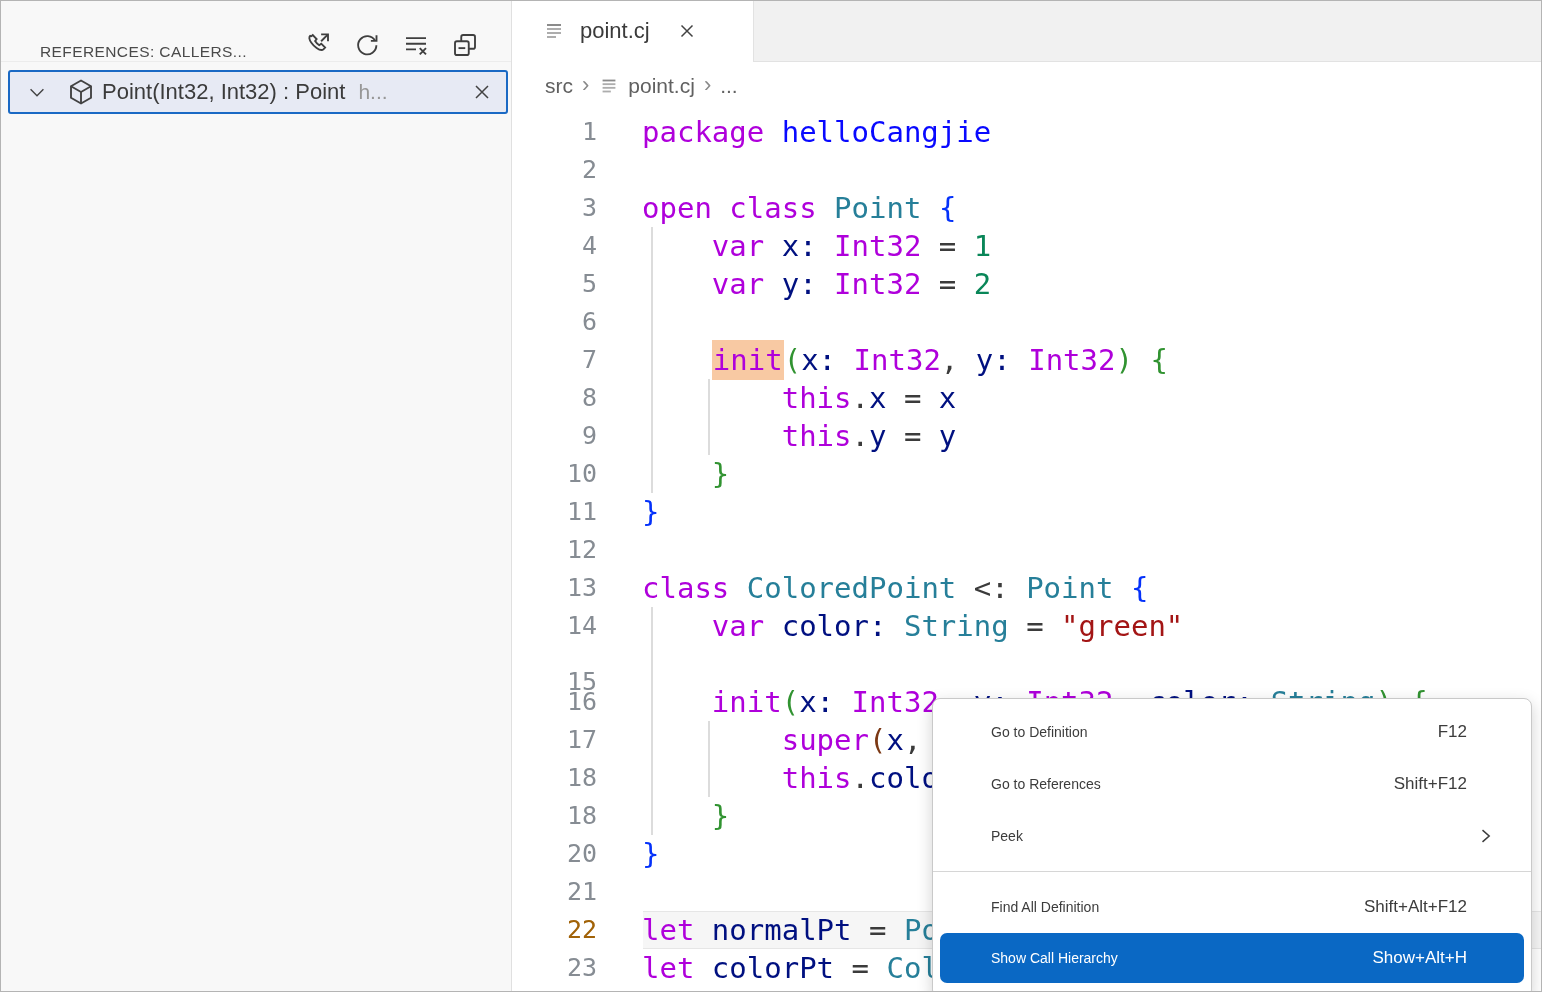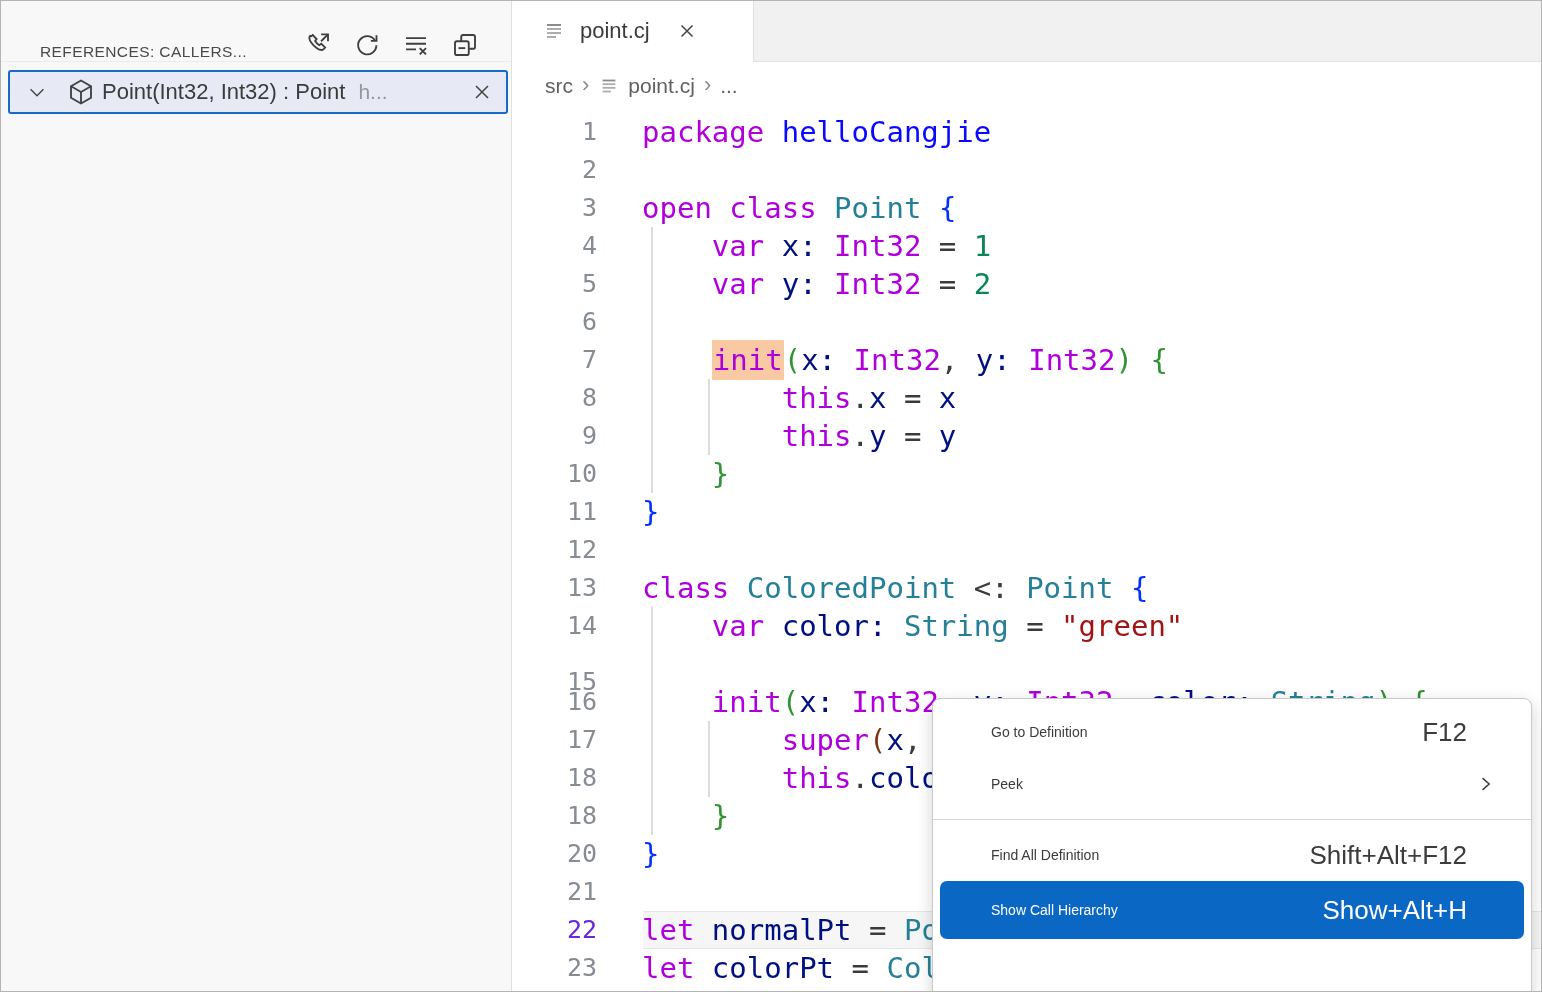--- a/index.html
+++ b/index.html
@@ -95,7 +95,7 @@
     padding:0 64px 0 58px; position:relative; cursor:pointer;
   }
   .mi-label { font-size:14px; color:#3c3c3c; flex:1; }
-  .mi-short { font-size:26px; color:#3c3c3c; }
+  .mi-short { font-size:17px; color:#3c3c3c; }
   .mi .sub-chevron { position:absolute; right:36px; top:50%; transform:translateY(-50%); stroke:#3c3c3c; fill:none; stroke-width:1.8; }
   .mi.hi {
     margin:0 7px; height:58px; border-radius:7px;

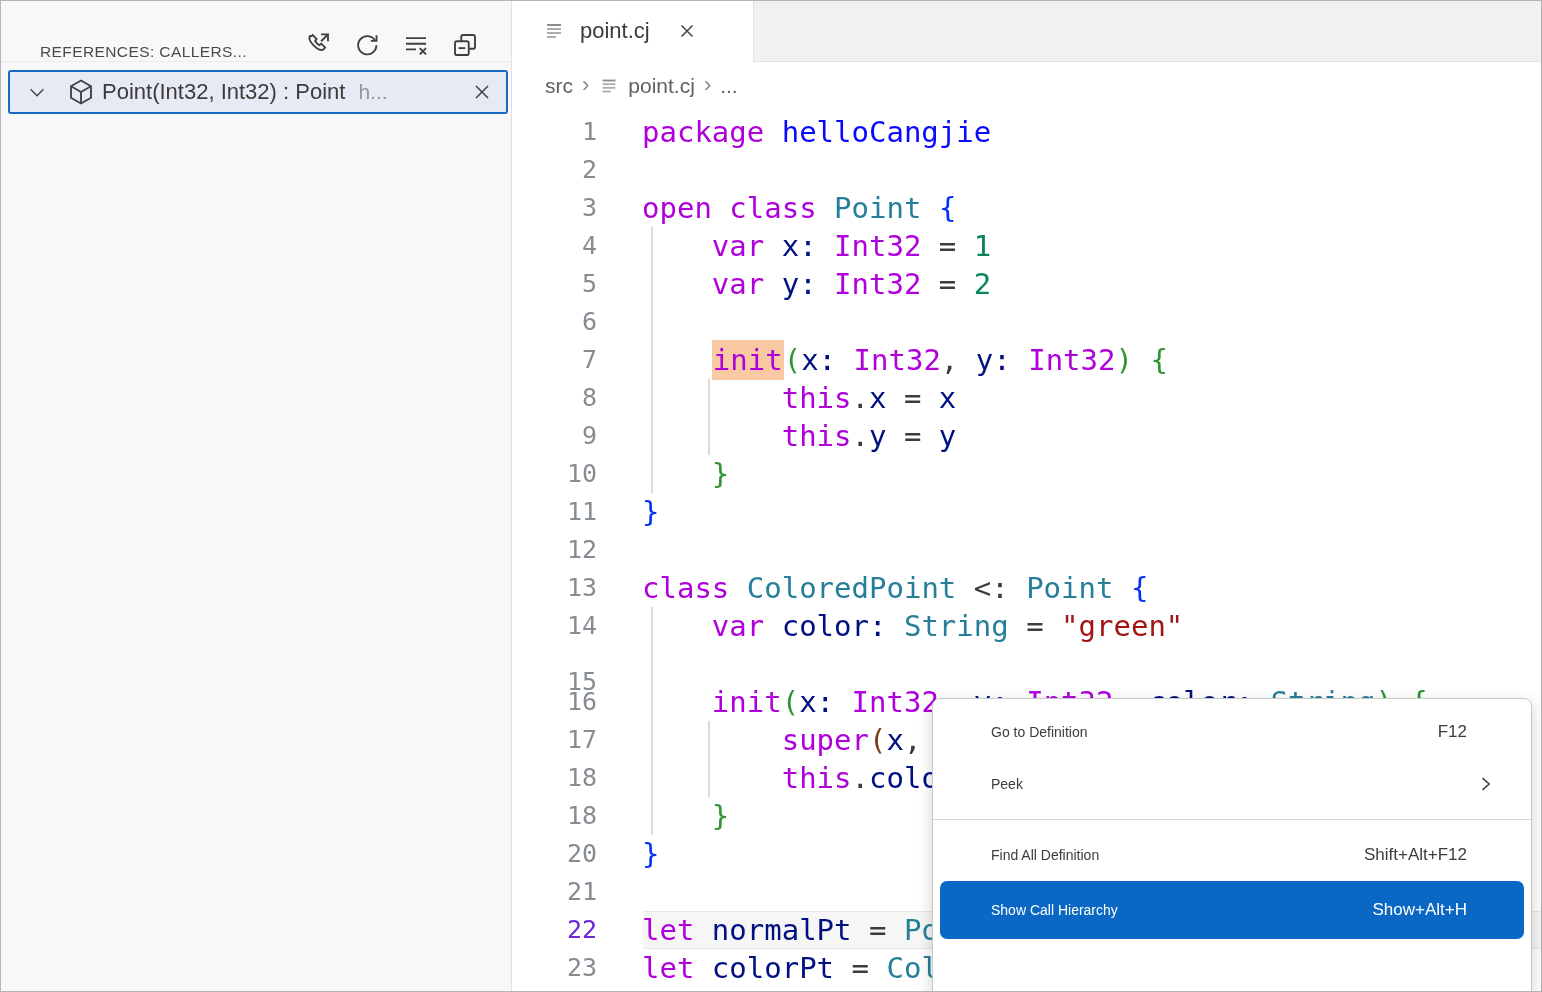--- a/index.html
+++ b/index.html
@@ -300,6 +300,10 @@
       <span class="mi-short">F12</span>
     </div>
     <div class="mi">
+      <span class="mi-label">Go to References</span>
+      <span class="mi-short">Shift+F12</span>
+    </div>
+    <div class="mi">
       <span class="mi-label">Peek</span>
       <svg class="sub-chevron" width="20" height="20" viewBox="0 0 24 24">
         <path d="M9 5l8 7-8 7"></path>

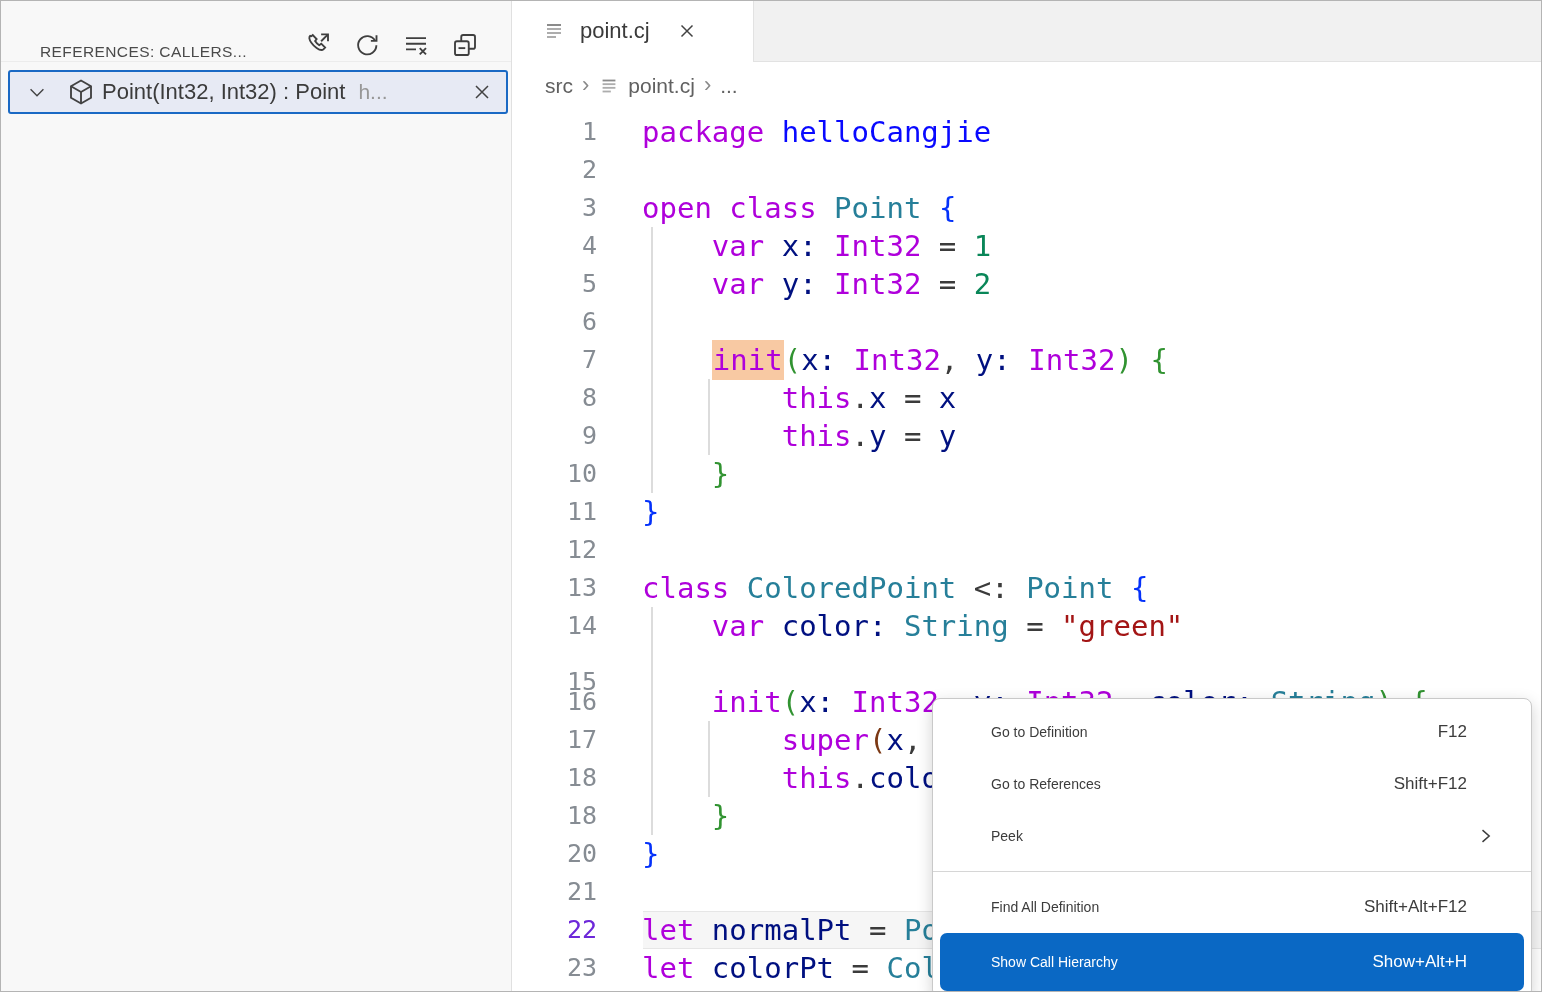--- a/index.html
+++ b/index.html
@@ -60,7 +60,7 @@
     position:absolute; left:0; width:85px; text-align:right;
     font-family:"DejaVu Sans Mono", monospace; font-size:25px; line-height:38px; color:#868c93;
   }
-  .cl.active .ln { color:#6d28d9; }
+  .cl.active .ln { color:#a16207; }
   .lt {
     position:absolute; left:130px; white-space:pre;
     font-family:"DejaVu Sans Mono", monospace; font-size:29px; line-height:38px; color:#3b3b3b;

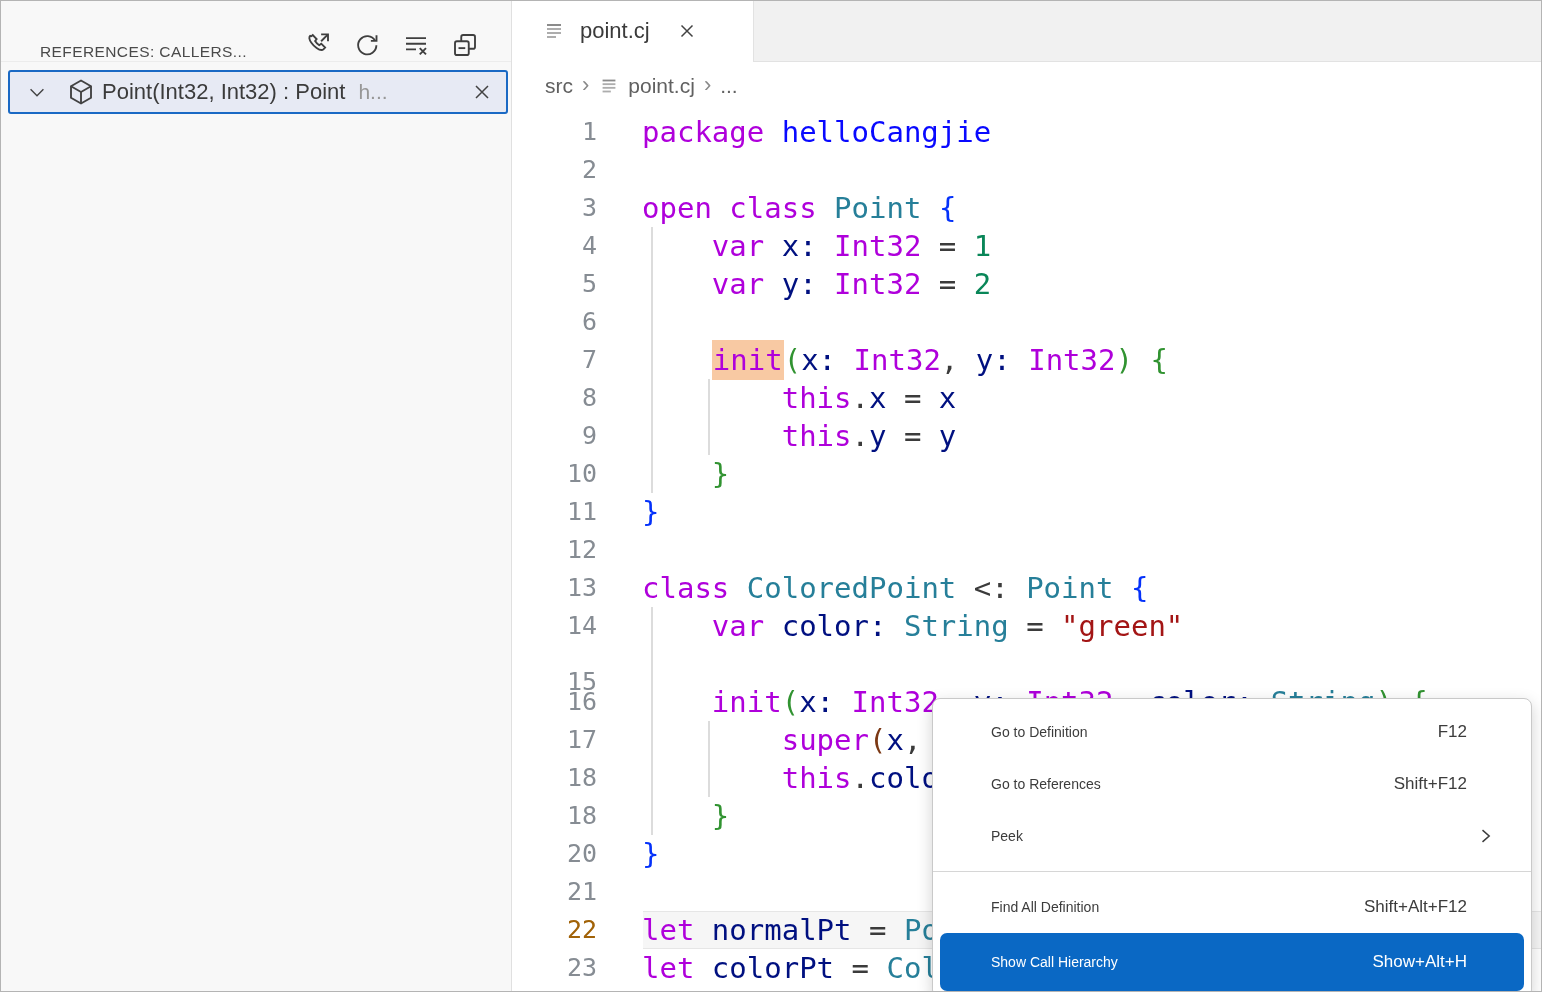--- a/index.html
+++ b/index.html
@@ -98,7 +98,7 @@
   .mi-short { font-size:17px; color:#3c3c3c; }
   .mi .sub-chevron { position:absolute; right:36px; top:50%; transform:translateY(-50%); stroke:#3c3c3c; fill:none; stroke-width:1.8; }
   .mi.hi {
-    margin:0 7px; height:58px; border-radius:7px;
+    margin:0 7px; height:50px; border-radius:7px;
     background:var(--menu-hi); padding:0 57px 0 51px;gap:18px;
   }
   .mi.hi .mi-label, .mi.hi .mi-short { color:#ffffff; }

